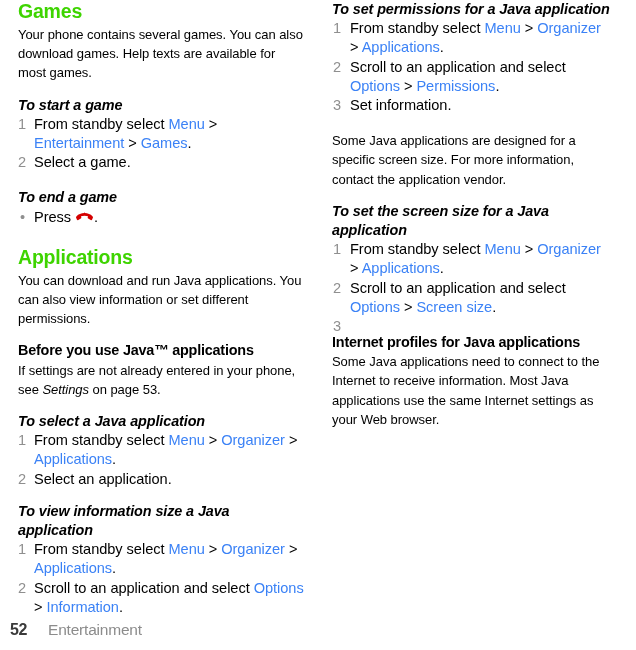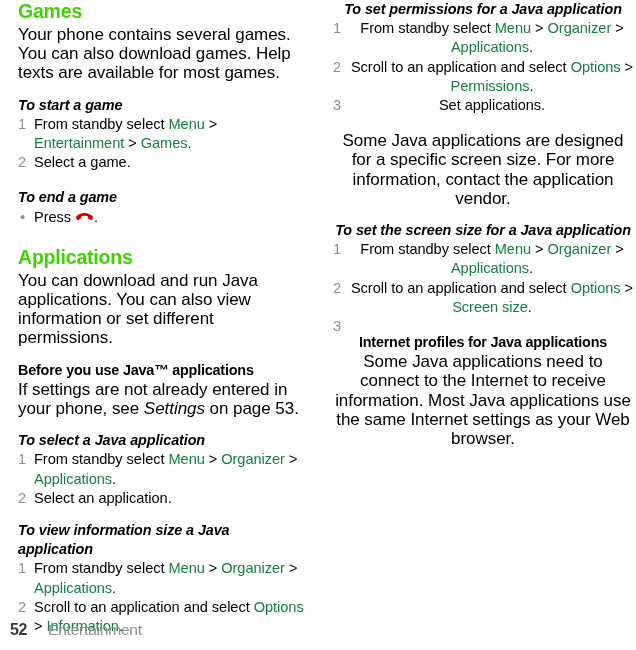--- a/index.html
+++ b/index.html
@@ -33,8 +33,7 @@
   }
   .col-right {
     padding-left: 14px;
-    padding-right: 2px;
-    text-align: center;
+    padding-right: 24px;
   }
 
   

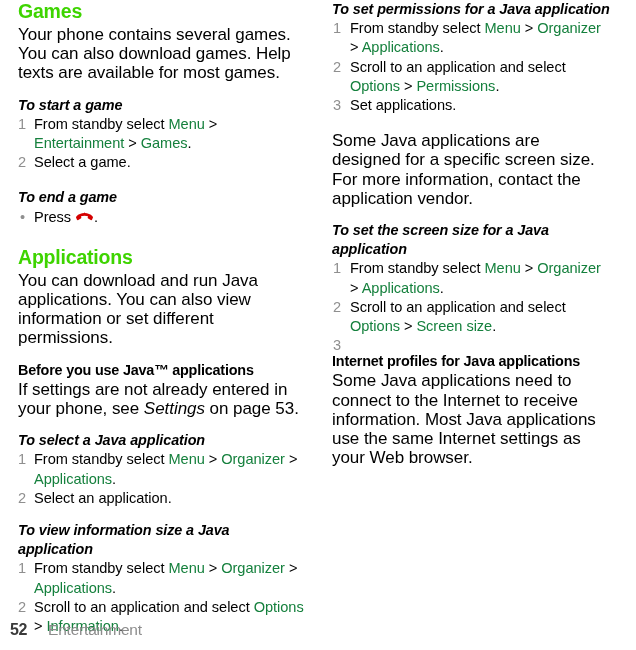--- a/index.html
+++ b/index.html
@@ -46,7 +46,7 @@
     letter-spacing: -0.2px;
   }
   .body-para {
-    font-size: 17px;
+    font-size: 13px;
     line-height: 19.2px;
     margin: 0;
     letter-spacing: -0.05px;

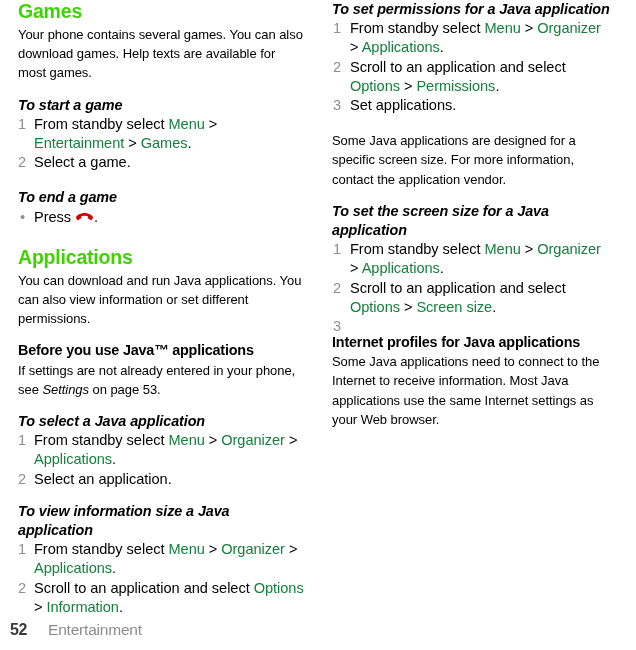--- a/index.html
+++ b/index.html
@@ -99,7 +99,7 @@
   .col-right .step { padding-left: 18px; }
   .col-right .step .num { left: 1px; }
 
-  .mi { color: #15803d; }
+  .mi { color: #3b82f6; }
   .it { font-style: italic; }
 
   

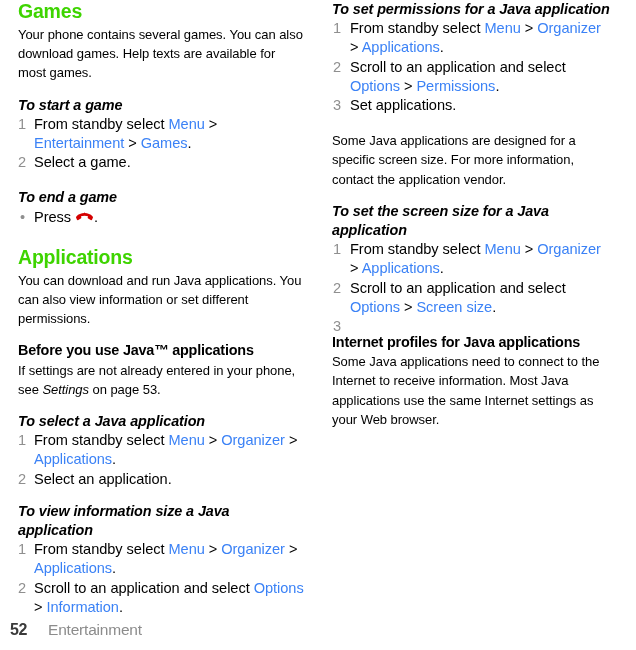--- a/index.html
+++ b/index.html
@@ -212,7 +212,7 @@
       <ol class="steps">
           <li class="step"><span class="num">1</span><span>From standby select </span><span class="mi">Menu</span><span> &gt; </span><span class="mi">Organizer</span><span> &gt; </span><span class="mi">Applications</span><span>.</span></li>
           <li class="step"><span class="num">2</span><span>Scroll to an application and select </span><span class="mi">Options</span><span> &gt; </span><span class="mi">Permissions</span><span>.</span></li>
-          <li class="step"><span class="num">3</span><span>Set applications.</span></li>
+          <li class="step"><span class="num">3</span><span>Set information.</span></li>
         </ol>
 
       <div class="gap-l"></div>

